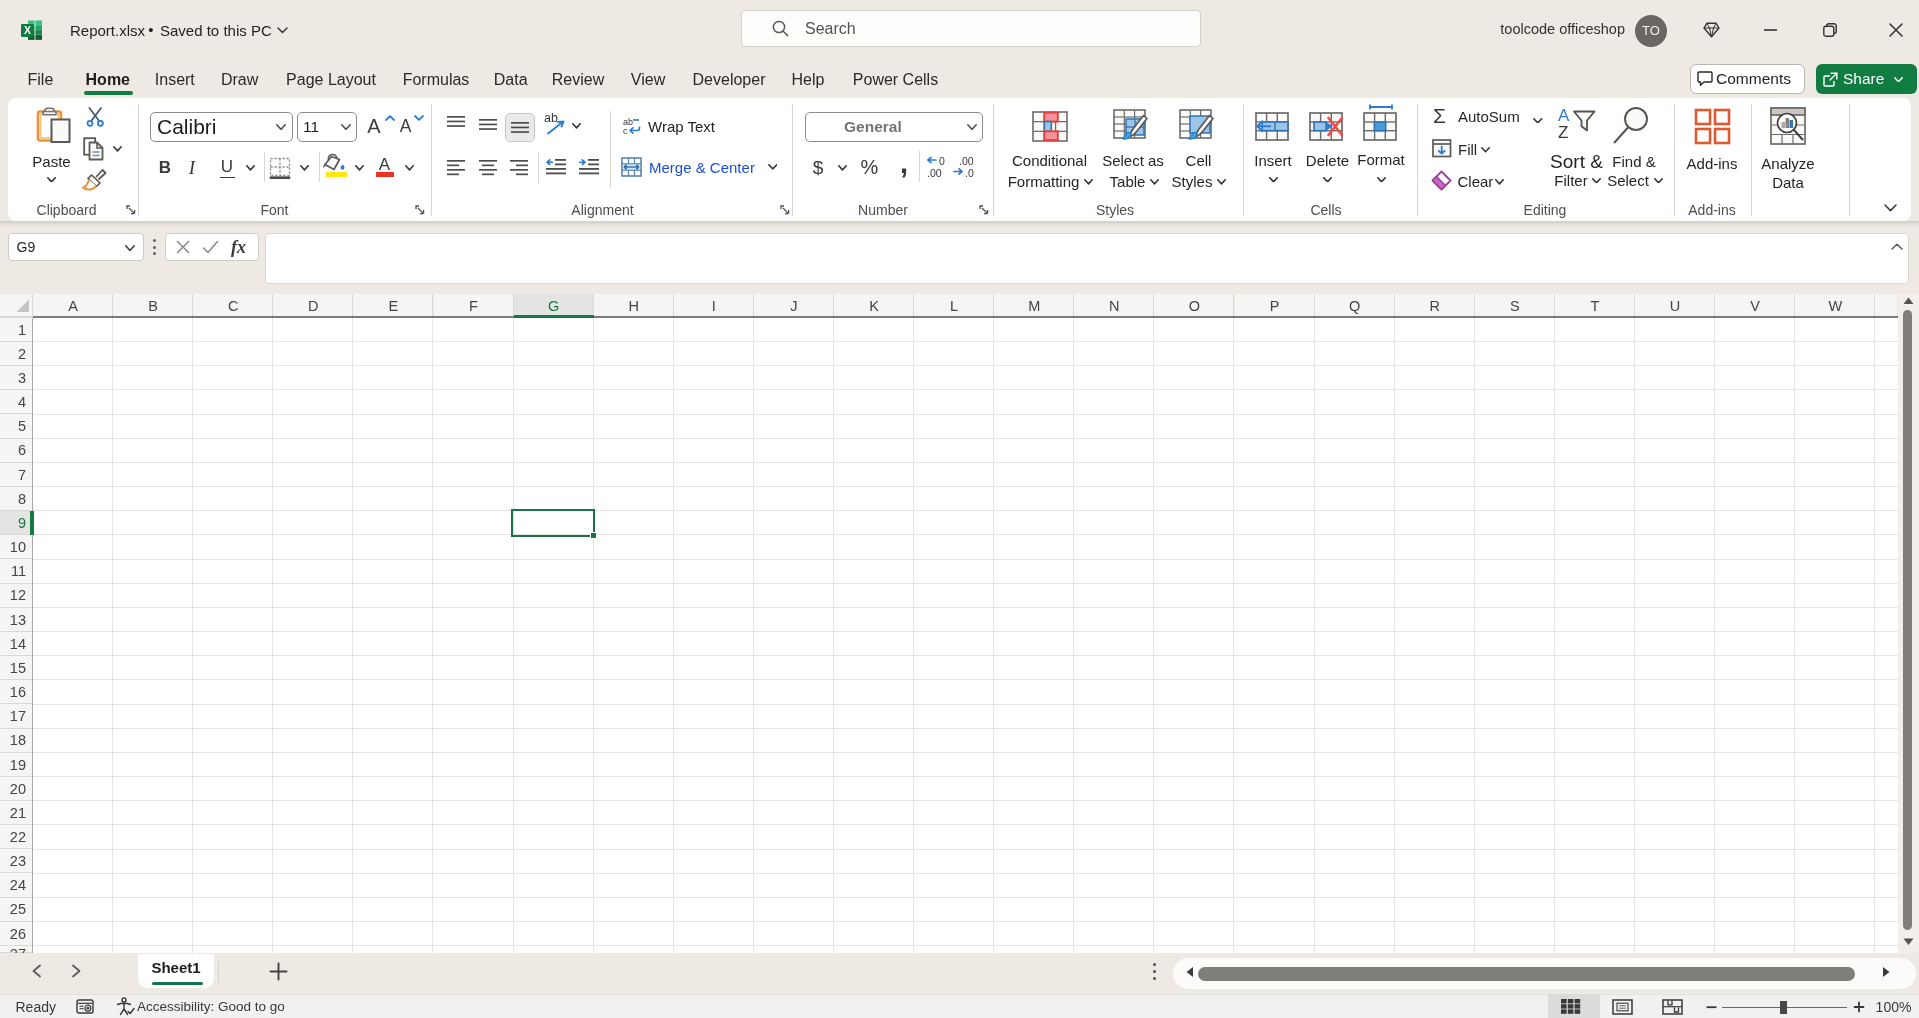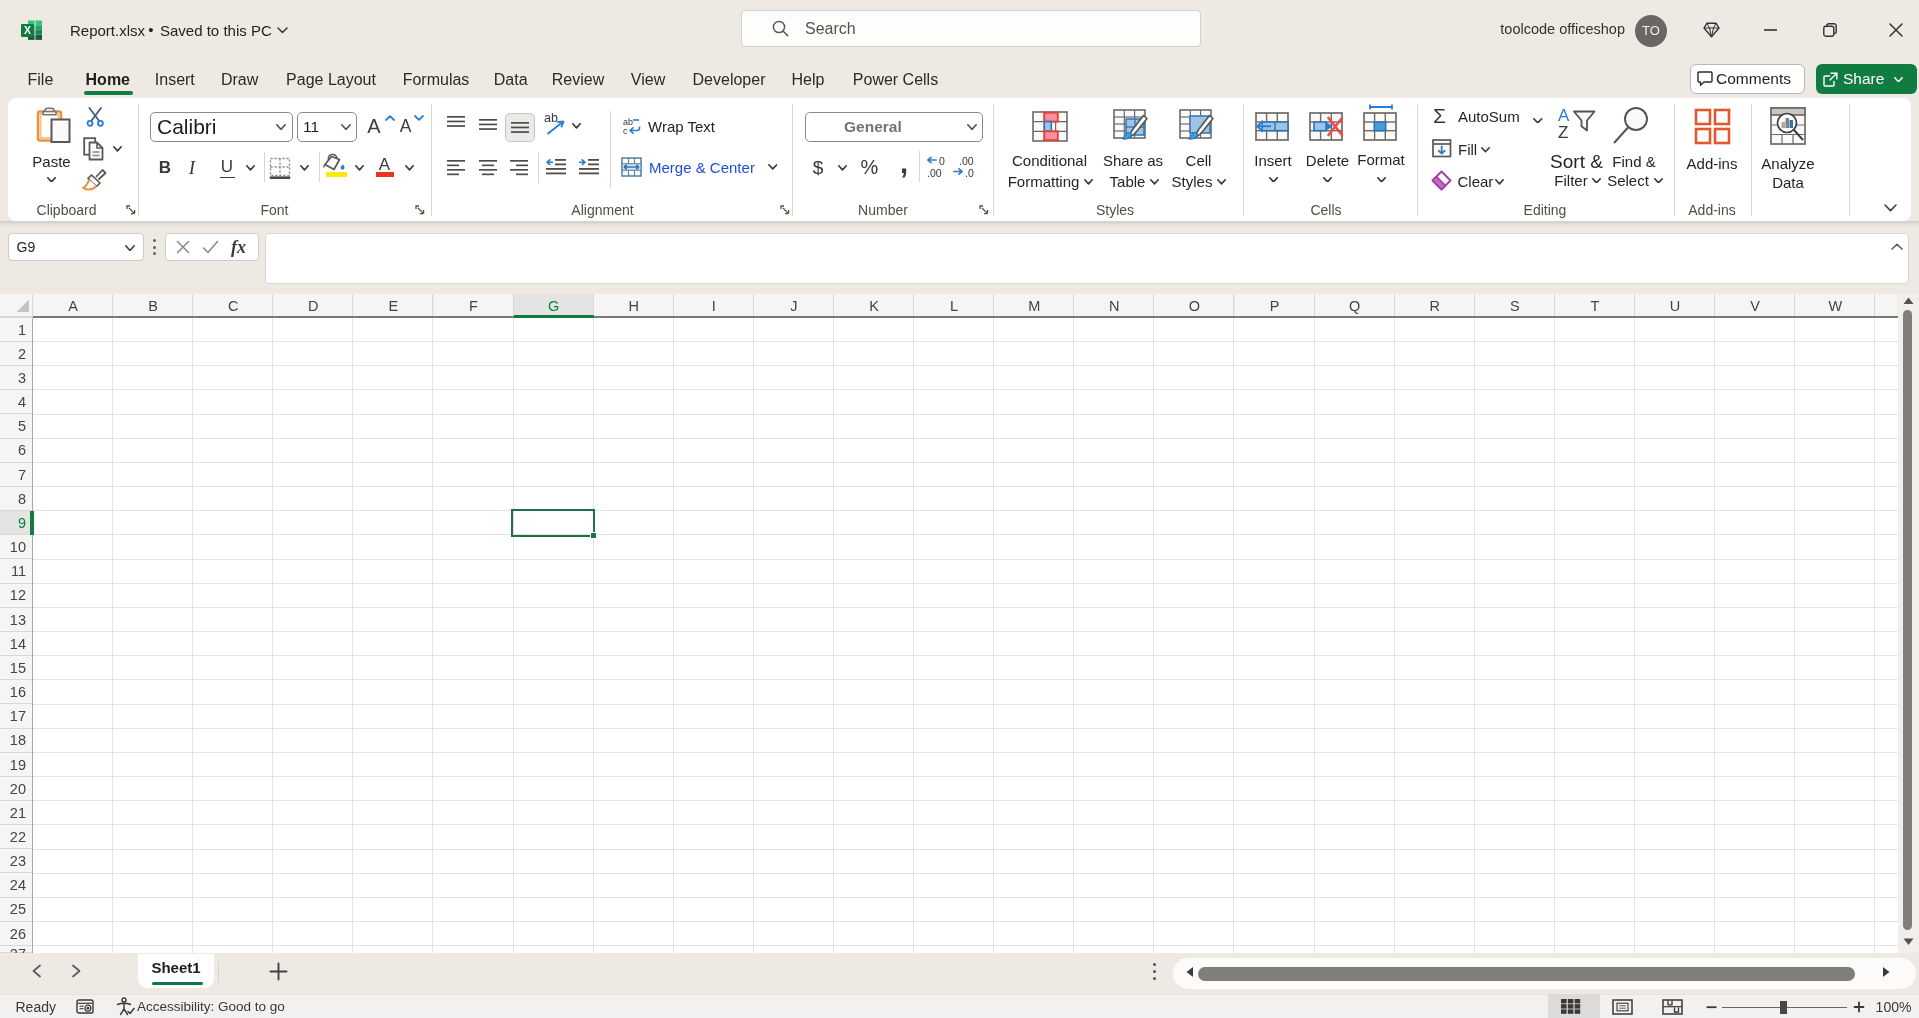--- a/index.html
+++ b/index.html
@@ -313,7 +313,7 @@
 <path d="M20,20 L30.5,6.5 L34,9.5 L24,22 Q21,26 17.5,27.5 Q17,23.5 20,20 Z" fill="#fff" stroke="#55534F" stroke-width="1.6" stroke-linejoin="round"></path>
 <path d="M17.8,27.5 Q14,31 9.5,29.8 Q13,27.3 13.8,23.8 Q16,23 18.2,24.3 Z" fill="#3FA2DE" stroke="#1F7AC0" stroke-width="1.1"></path>
 </svg>
-<div style="position:absolute;left:1078.0px;width:110px;top:148.5px;height:23px;line-height:23px;font-size:15px;color:#262524;font-weight:400;text-align:center;white-space:nowrap;">Share as</div>
+<div style="position:absolute;left:1078.0px;width:110px;top:148.5px;height:23px;line-height:23px;font-size:15px;color:#262524;font-weight:400;text-align:center;white-space:nowrap;">Select as</div>
 <div style="position:absolute;left:1072.5px;width:110px;top:170.0px;height:23px;line-height:23px;font-size:15px;color:#262524;font-weight:400;text-align:center;white-space:nowrap;">Table</div>
 <svg style="position:absolute;left:1150px;top:179px" width="9" height="5.5" viewBox="0 0 9 5.5">
     <polyline points="0.8,0.8 4.5,4.9 8.2,0.8" fill="none" stroke="#3A3937" stroke-width="1.6" stroke-linecap="round" stroke-linejoin="round"></polyline>

